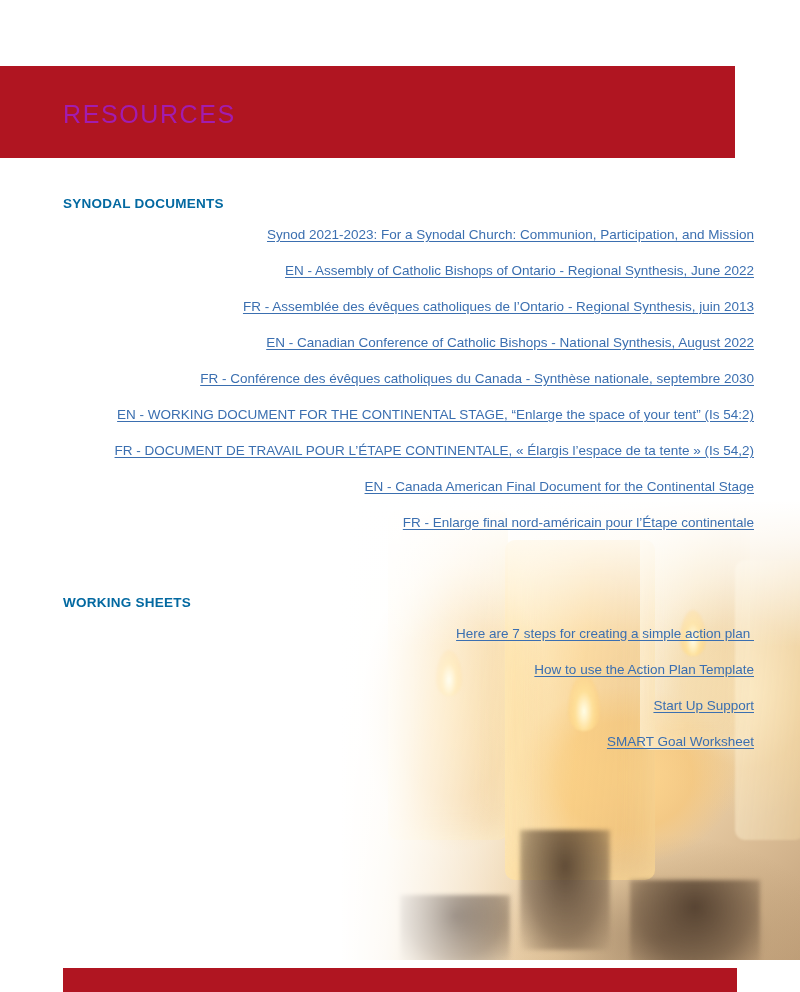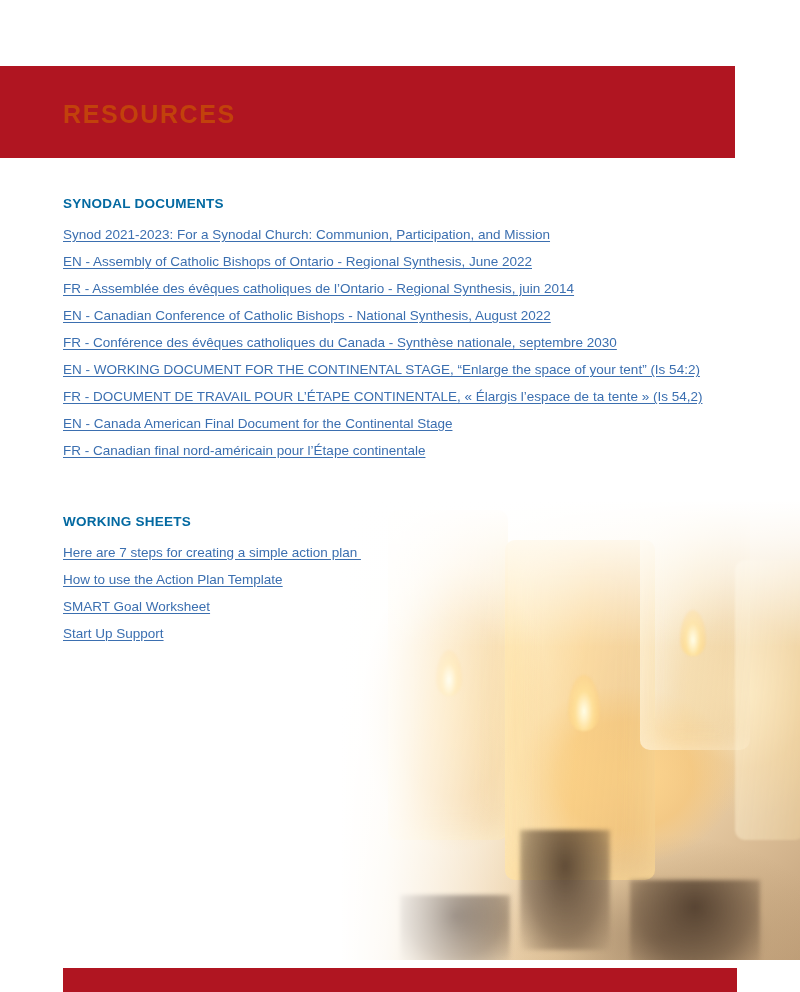--- a/index.html
+++ b/index.html
@@ -103,8 +103,8 @@
     left: 63px; top: 100px;
     font-size: 25px;
     letter-spacing: 1.6px;
-    color: #c2410c;
-    font-weight: 700;
+    color: #a21caf;
+    font-weight: 400;
   }
 
   

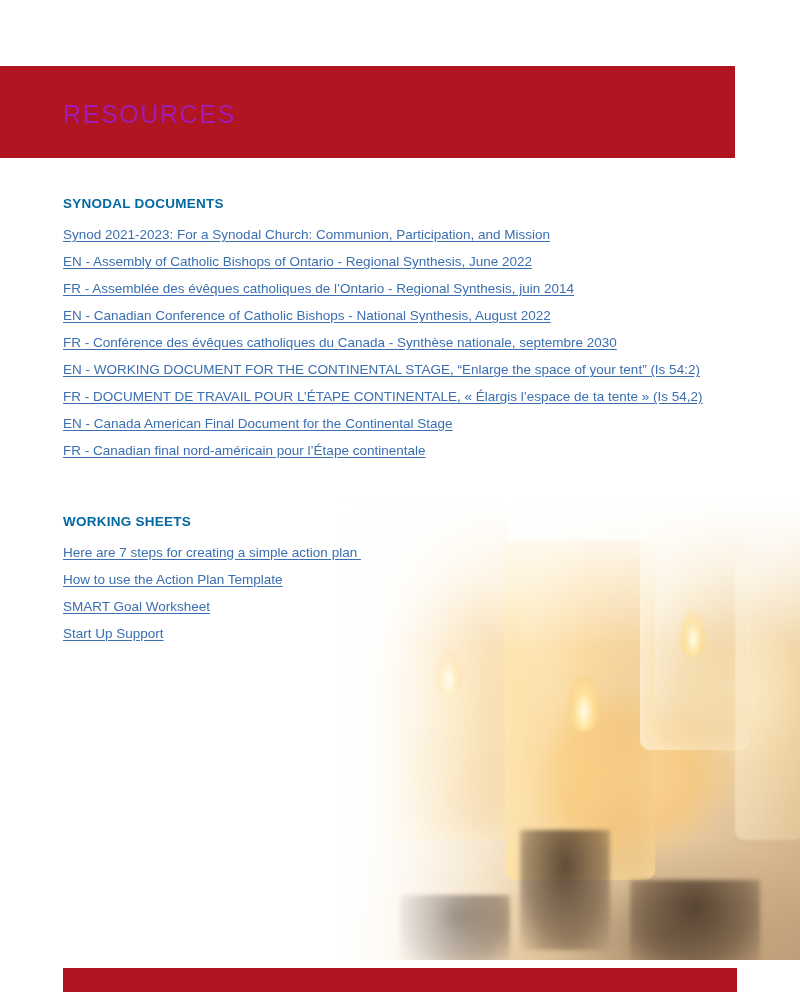--- a/index.html
+++ b/index.html
@@ -130,7 +130,7 @@
     margin: 0 0 10px 0;
   }
   .link-list { margin: 0; padding: 0; list-style: none; }
-  .link-list li { margin: 0; padding: 0; }
+  .link-list li { margin: 9px; padding: 0; text-align: right; }
   a.doc-link {
     display: inline-block;
     font-size: 13.5px;

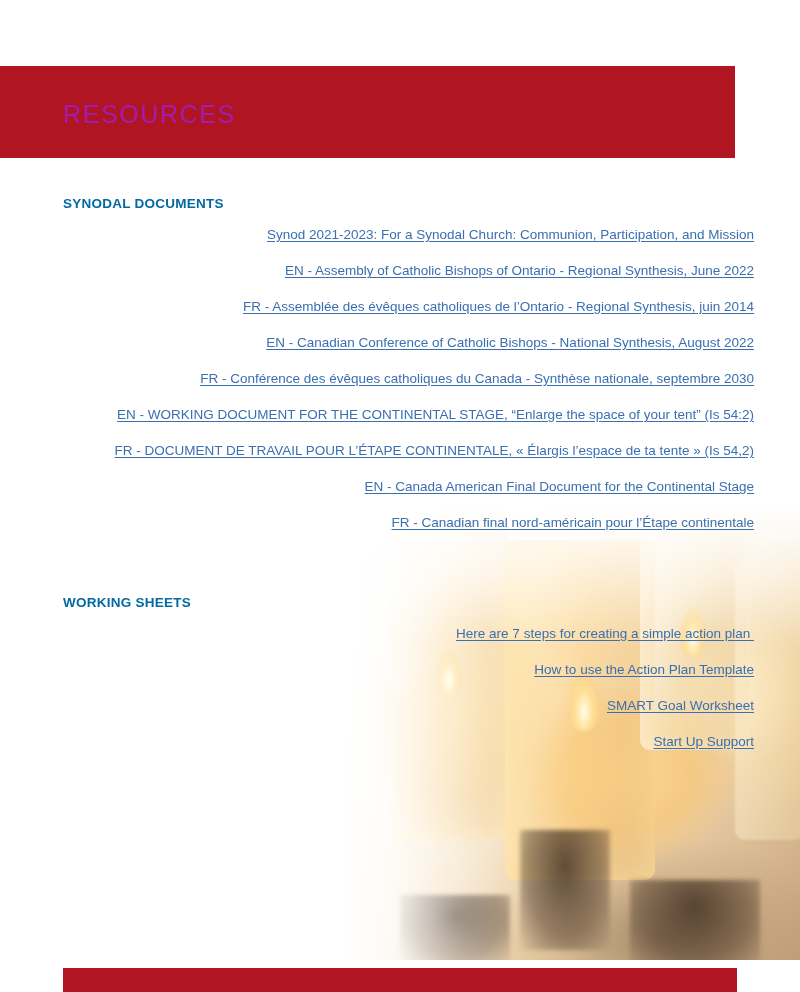--- a/index.html
+++ b/index.html
@@ -174,7 +174,7 @@
       <ul class="link-list">
         <li><a class="doc-link" href="#">Synod 2021-2023: For a Synodal Church: Communion, Participation, and Mission</a></li>
         <li><a class="doc-link" href="#">EN - Assembly of Catholic Bishops of Ontario - Regional Synthesis, June 2022</a></li>
-        <li><a class="doc-link" href="#">FR - Assemblée des évêques catholiques de l’Ontario - Regional Synthesis, juin 2014</a></li>
+        <li><a class="doc-link" href="#">FR - Assemblée des évêques catholiques de l’Ontario - Regional Synthesis, juin 2013</a></li>
         <li><a class="doc-link" href="#">EN - Canadian Conference of Catholic Bishops - National Synthesis, August 2022</a></li>
         <li><a class="doc-link" href="#">FR - Conférence des évêques catholiques du Canada - Synthèse nationale, septembre 2030</a></li>
         <li><a class="doc-link" href="#">EN - WORKING DOCUMENT FOR THE CONTINENTAL STAGE, “Enlarge the space of your tent” (Is 54:2)</a></li>

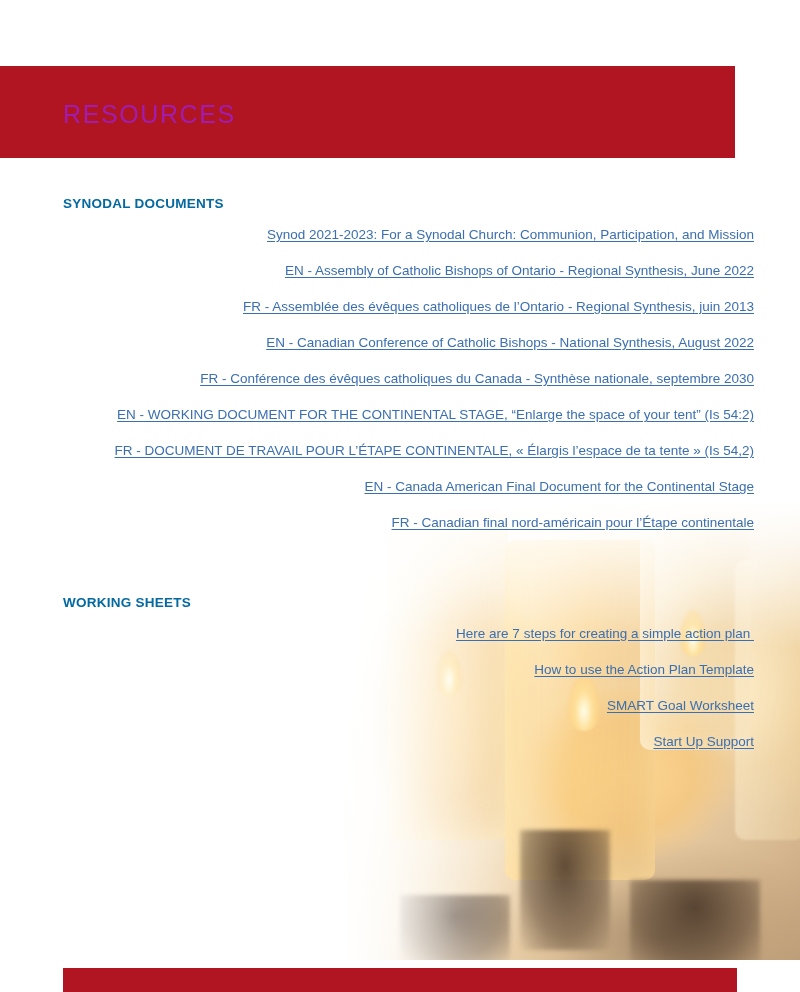--- a/index.html
+++ b/index.html
@@ -180,7 +180,7 @@
         <li><a class="doc-link" href="#">EN - WORKING DOCUMENT FOR THE CONTINENTAL STAGE, “Enlarge the space of your tent” (Is 54:2)</a></li>
         <li><a class="doc-link" href="#">FR - DOCUMENT DE TRAVAIL POUR L’ÉTAPE CONTINENTALE, « Élargis l’espace de ta tente » (Is 54,2)</a></li>
         <li><a class="doc-link" href="#">EN - Canada American Final Document for the Continental Stage</a></li>
-        <li><a class="doc-link" href="#">FR - Canadian final nord-américain pour l’Étape continentale</a></li>
+        <li><a class="doc-link" href="#">FR - Enlarge final nord-américain pour l’Étape continentale</a></li>
       </ul>
     </div>
 

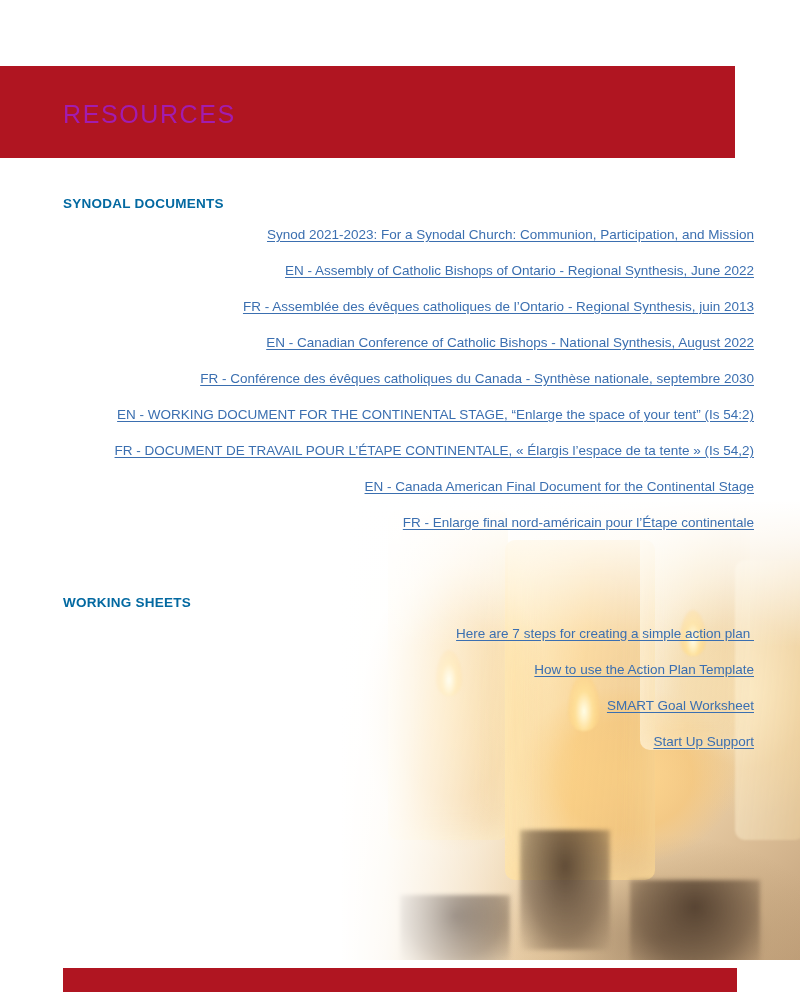--- a/index.html
+++ b/index.html
@@ -194,8 +194,8 @@
       <ul class="link-list">
         <li><a class="doc-link" href="#">Here are 7 steps for creating a simple action plan </a></li>
         <li><a class="doc-link" href="#">How to use the Action Plan Template</a></li>
+        <li><a class="doc-link" href="#">Start Up Support</a></li>
         <li><a class="doc-link" href="#">SMART Goal Worksheet</a></li>
-        <li><a class="doc-link" href="#">Start Up Support</a></li>
       </ul>
     </div>
 

